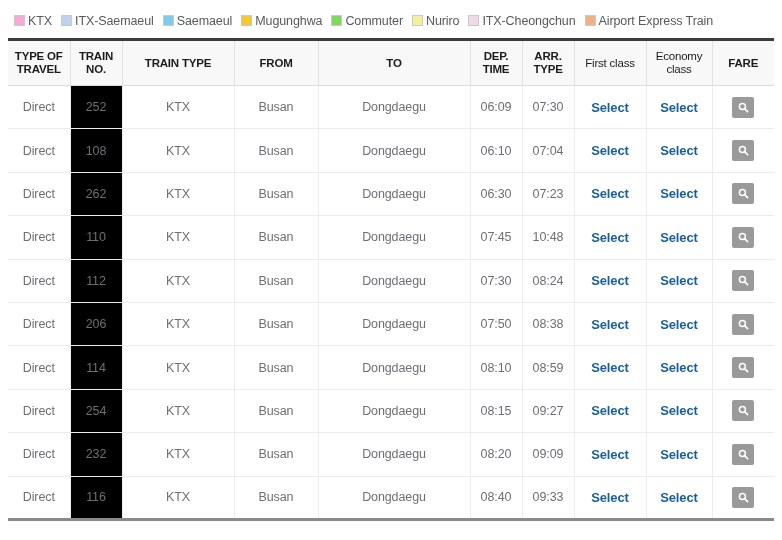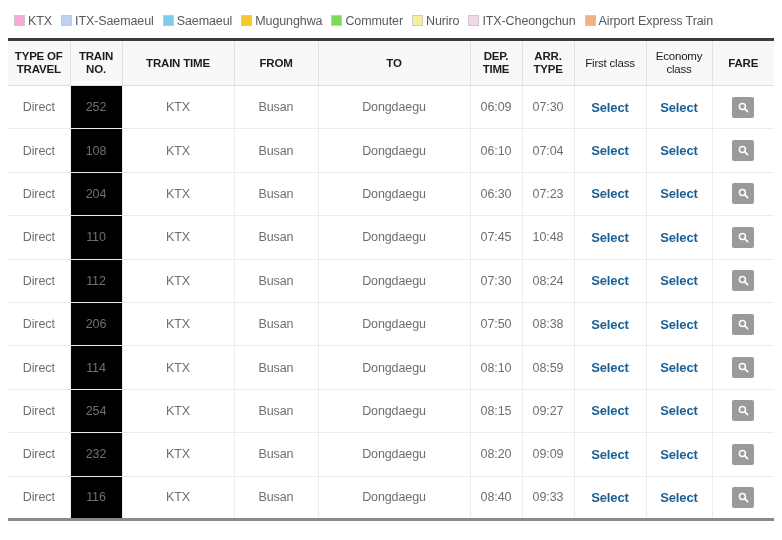--- a/index.html
+++ b/index.html
@@ -155,7 +155,7 @@
         <tr>
           <th>TYPE OF TRAVEL</th>
           <th>TRAIN NO.</th>
-          <th>TRAIN TIME</th>
+          <th>TRAIN TYPE</th>
           <th>FROM</th>
           <th>TO</th>
           <th>DEP. TIME</th>

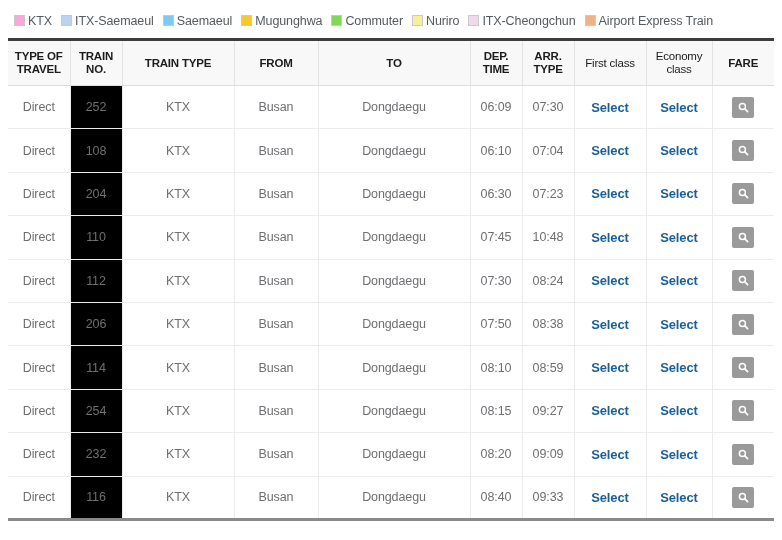--- a/index.html
+++ b/index.html
@@ -206,7 +206,7 @@
           </tr>
           <tr>
             <td>Direct</td>
-            <td class="trainno">204</td>
+            <td class="trainno">262</td>
             <td>KTX</td>
             <td>Busan</td>
             <td>Dongdaegu</td>

